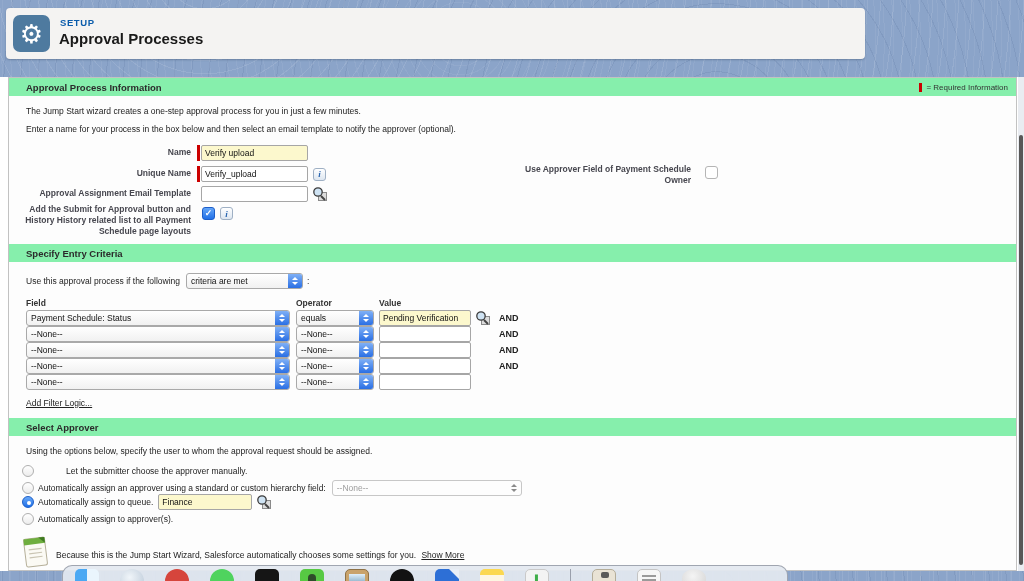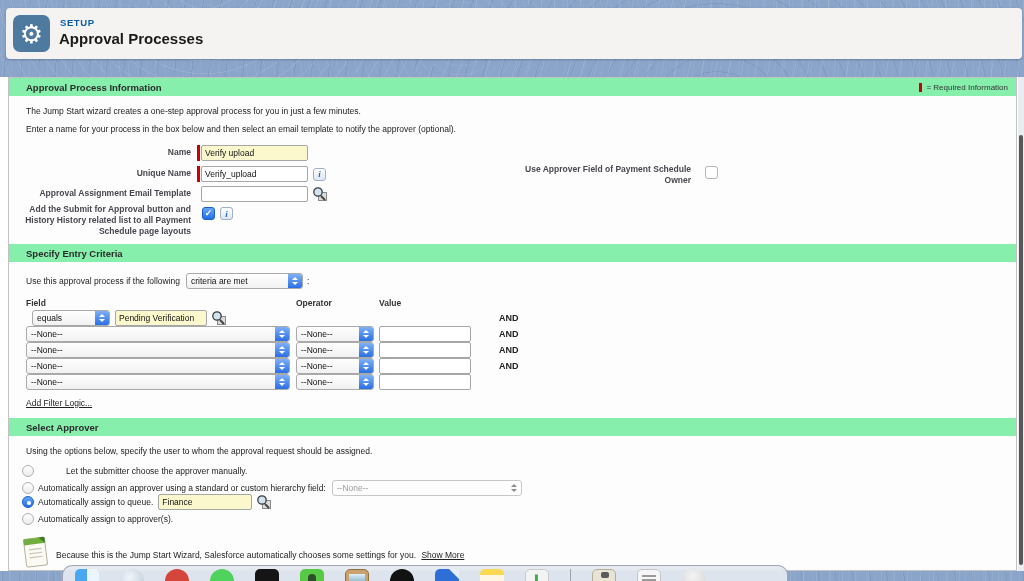--- a/index.html
+++ b/index.html
@@ -16,7 +16,7 @@
   .band.bottom{top:571px;height:10px;}
 
   
-  .hcard{position:absolute;left:6px;top:8px;width:1016px;height:51px;background:#f4f3f2;border-radius:4px;box-shadow:0 1px 2px rgba(40,60,90,.35);}
+  .hcard{position:absolute;left:6px;top:8px;width:859px;height:51px;background:#f4f3f2;border-radius:4px;box-shadow:0 1px 2px rgba(40,60,90,.35);}
   .gear{position:absolute;left:7px;top:7px;width:37px;height:37px;border-radius:7px;background:#4e7a9f;color:#fff;display:flex;align-items:center;justify-content:center;}
   .gear::after{content:"\2699";font-size:26px;line-height:1;}
   .eyebrow{position:absolute;left:54px;top:9px;font-size:9.5px;font-weight:bold;color:#0b5cab;letter-spacing:.6px;}

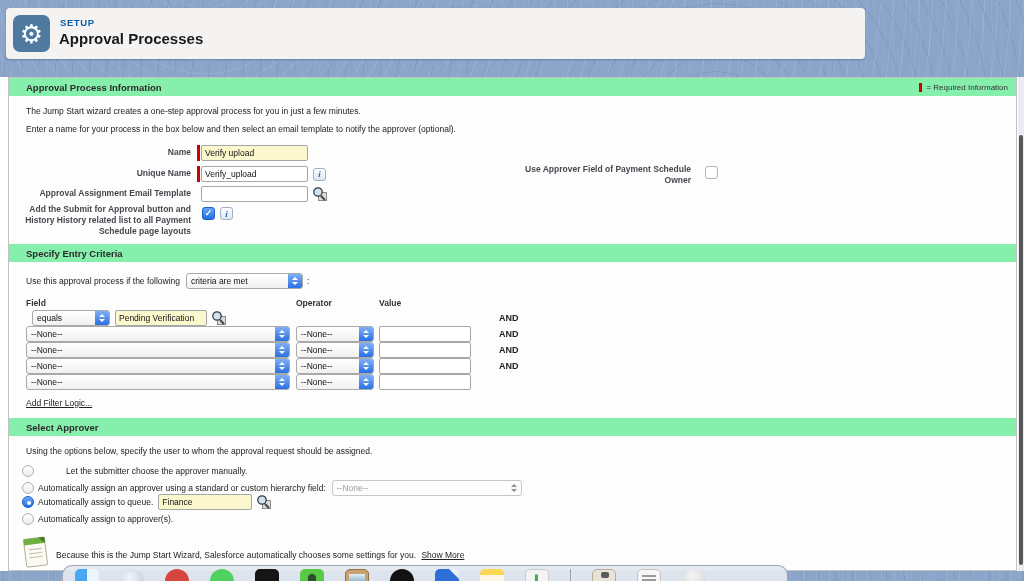--- a/index.html
+++ b/index.html
@@ -185,6 +185,13 @@
     <div class="chead" style="left:370px;top:220px;">Value</div>
 
     <div class="crow" style="top:232px;">
+      <span class="msel" style="width:264px;">
+          <span class="msel-t">Payment Schedule: Status</span>
+          <span class="msel-b">
+            <i class="up"></i>
+            <i class="dn"></i>
+          </span>
+        </span>
       <span class="msel" style="width:78px;margin-left:6px;">
           <span class="msel-t">equals</span>
           <span class="msel-b">

